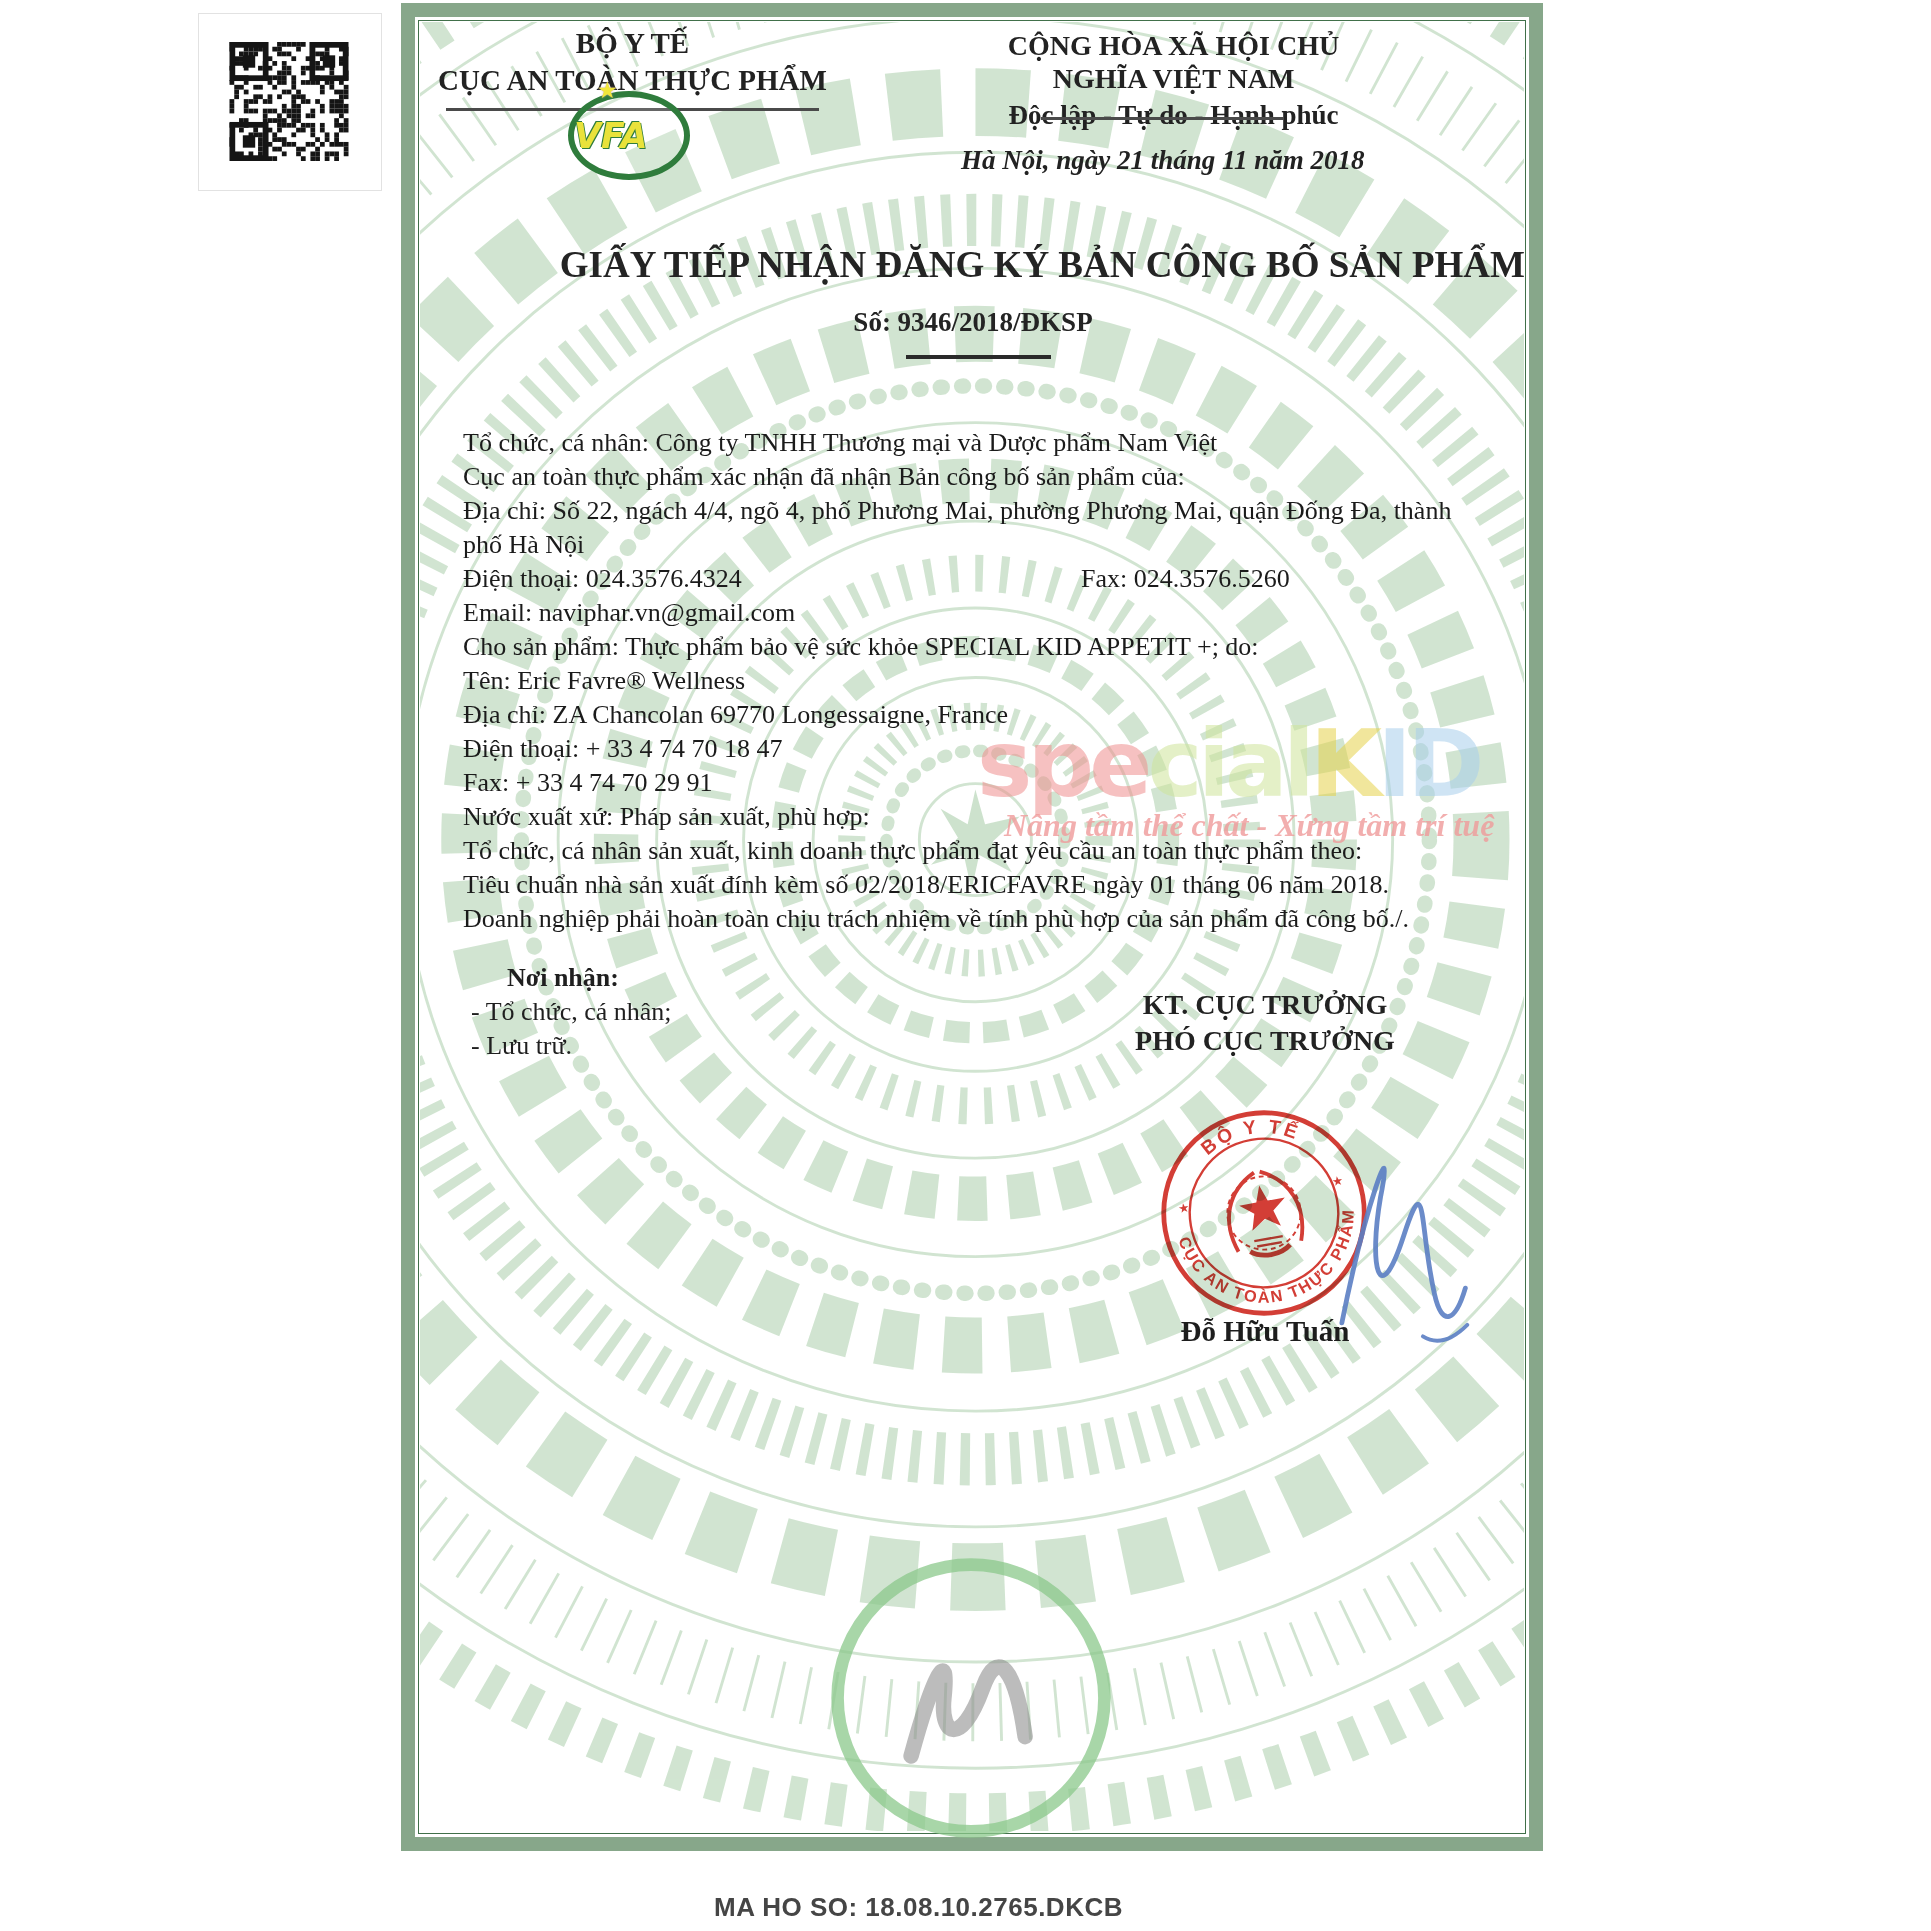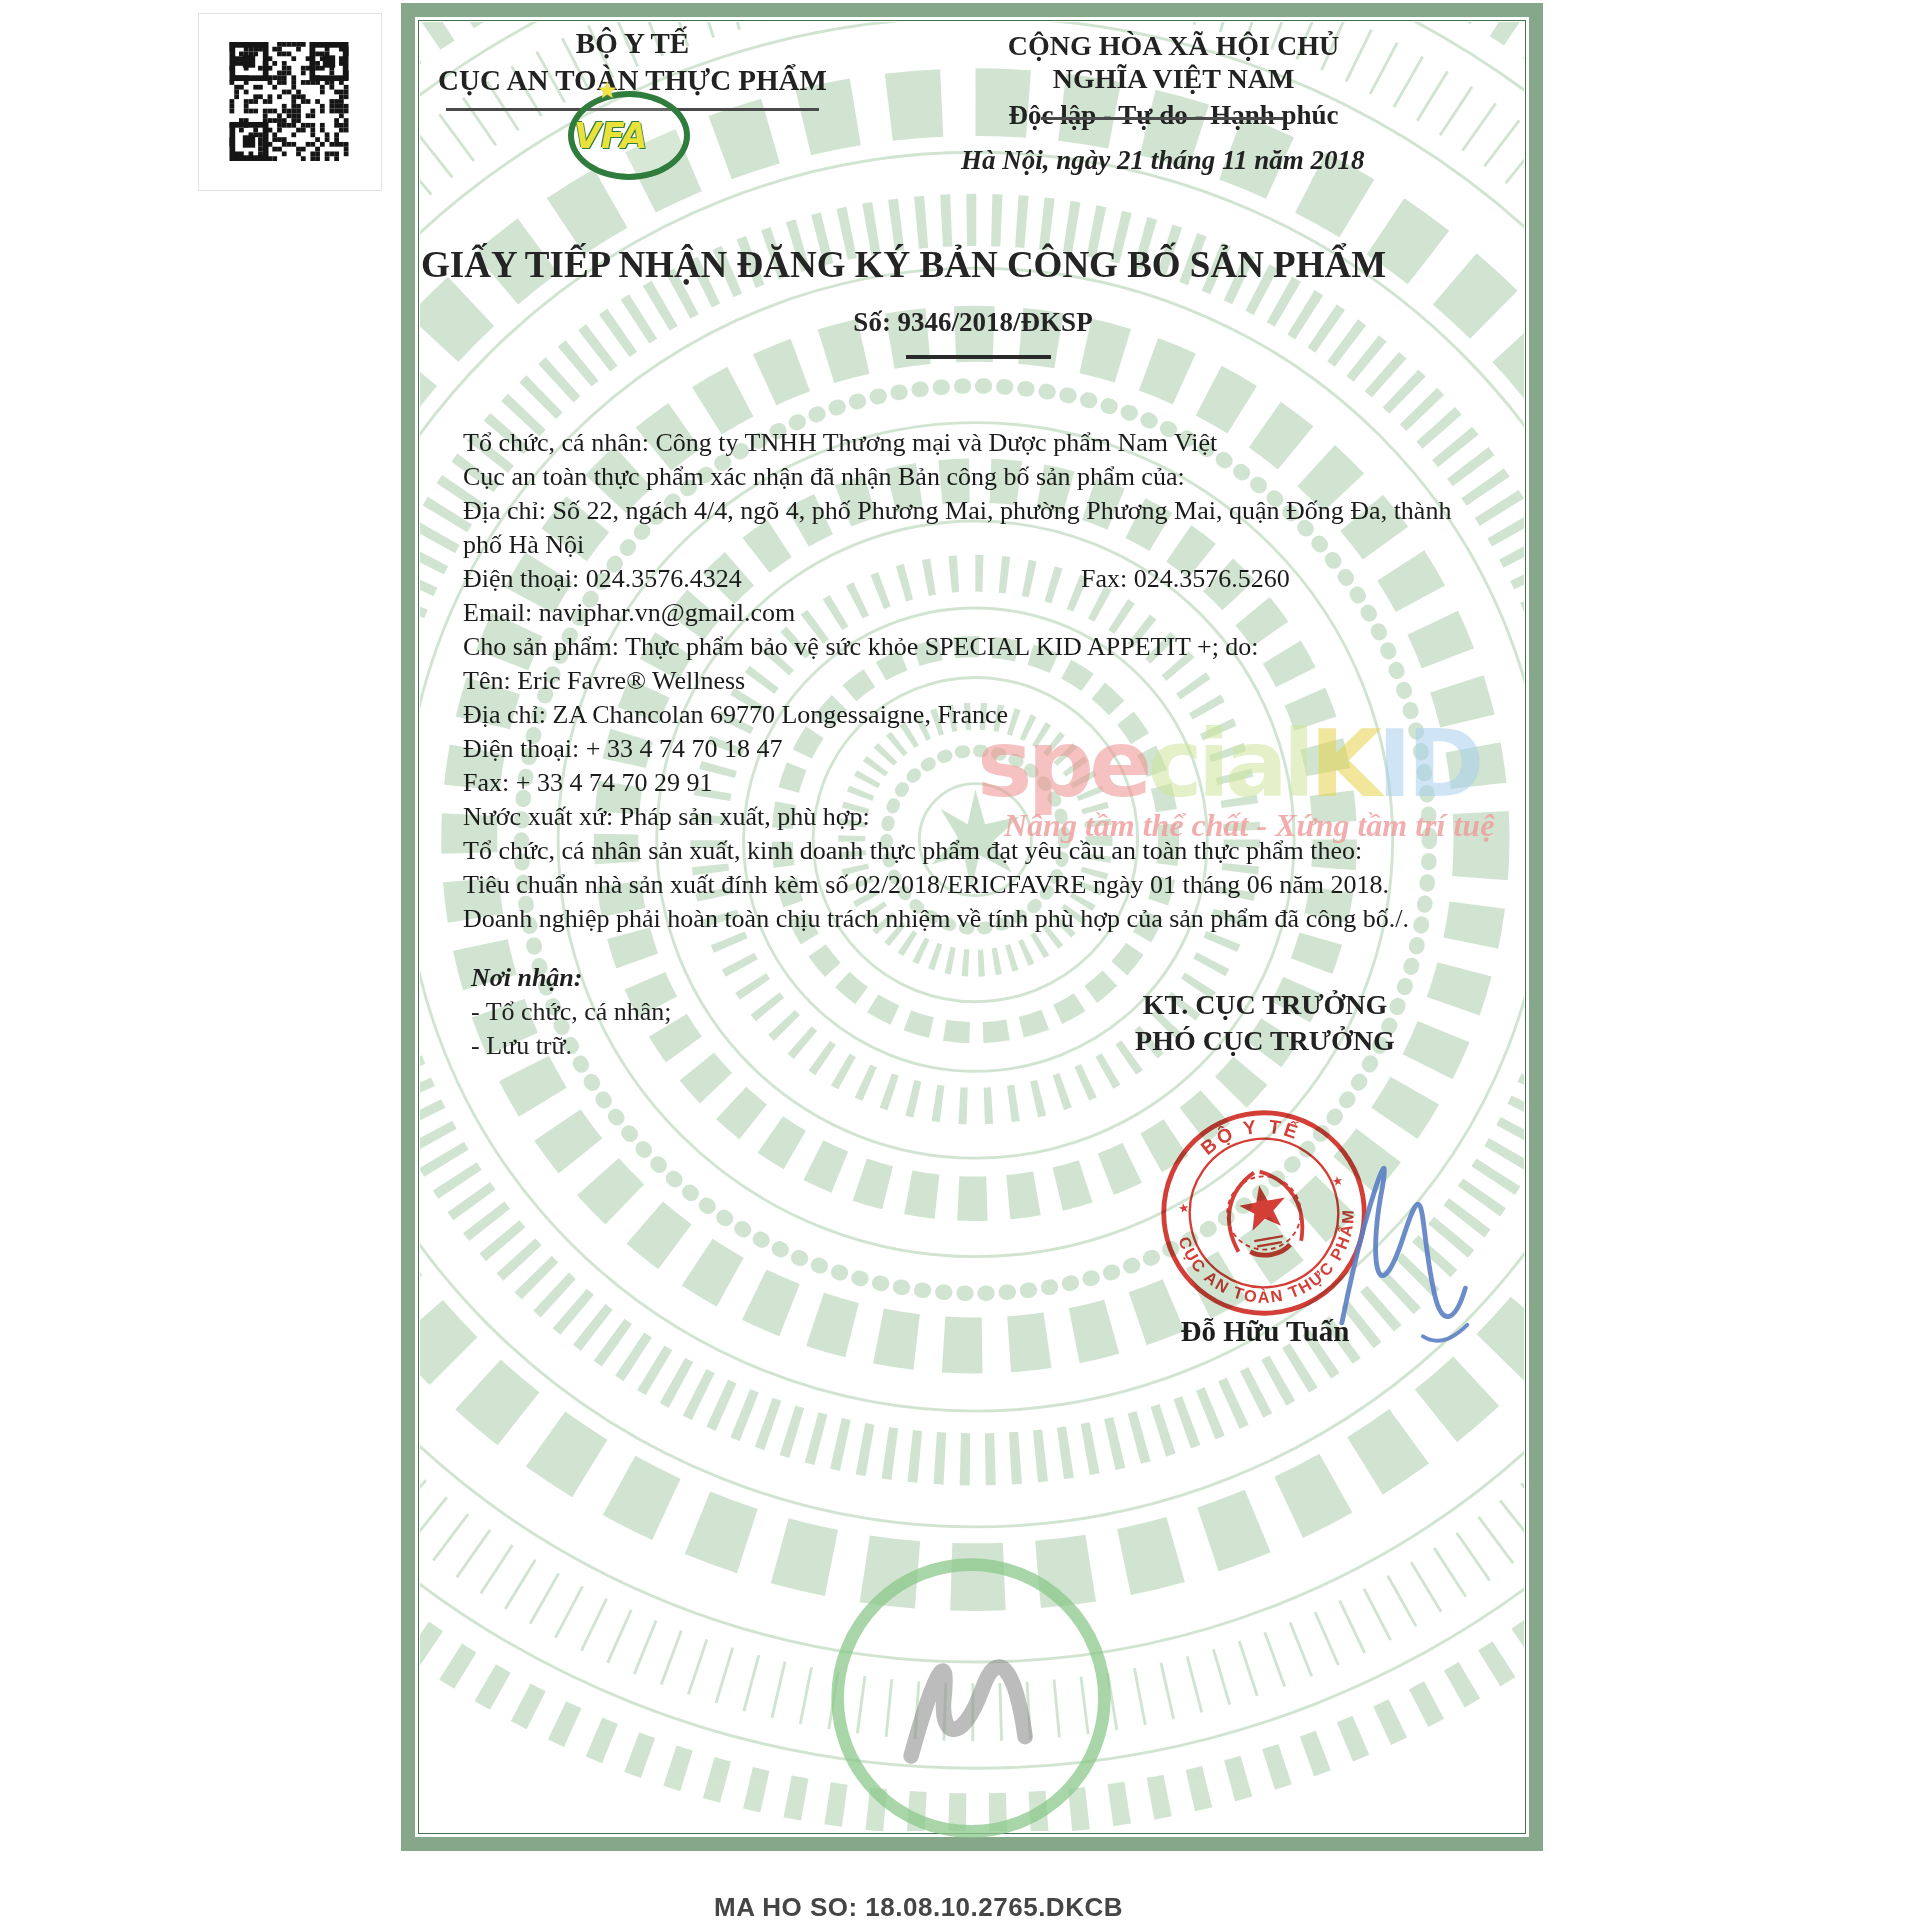--- a/index.html
+++ b/index.html
@@ -38,7 +38,7 @@
   .vfa-star{position:absolute;left:597px;top:77px;z-index:5;color:#f0e63c;font-size:23px;
             text-shadow:0 0 1.9px #caa;}
 
-  .doc-title{left:421px;top:243px;width:1104px;text-align:left;font-weight:bold;font-size:37px;color:#242424;}
+  .doc-title{left:421px;top:243px;width:1104px;text-align:right;font-weight:bold;font-size:37px;color:#242424;}
   .doc-number{left:421px;top:307px;width:1104px;text-align:center;font-weight:600;font-size:27px;color:#242424;}
   .rule-title{left:906px;top:355px;width:145px;height:3.9px;background:#2a2a2a;}
 

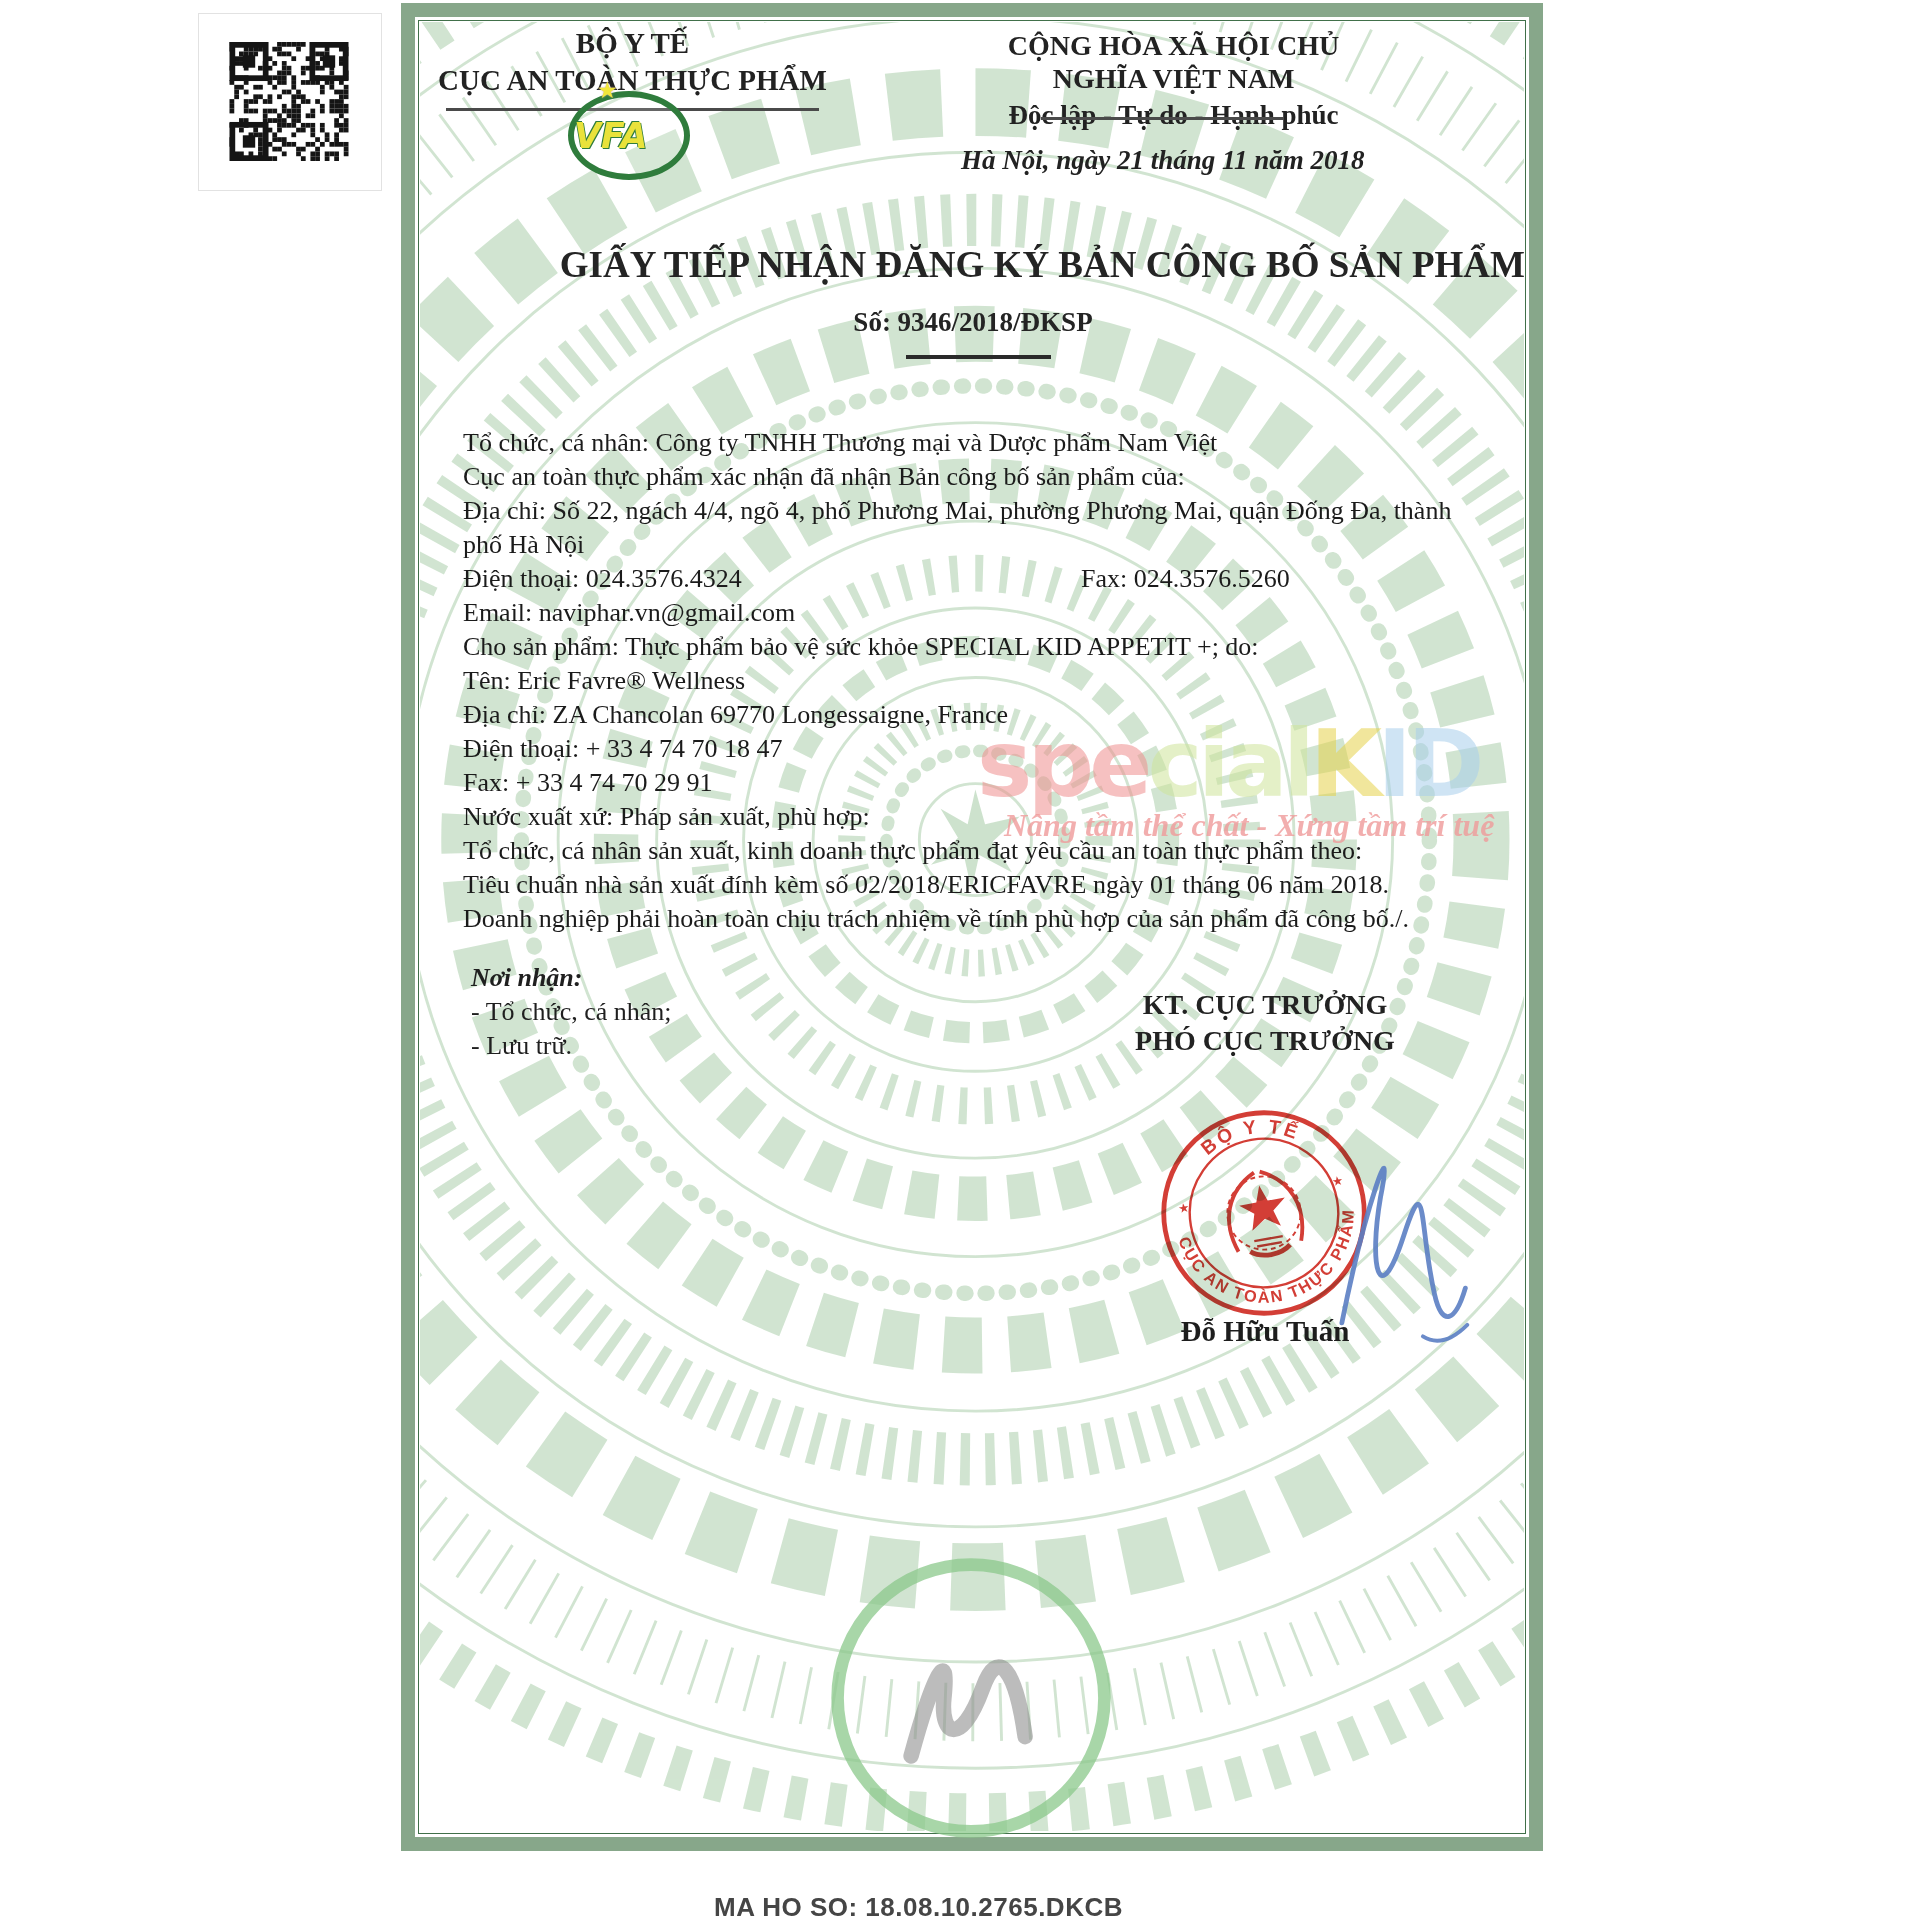--- a/index.html
+++ b/index.html
@@ -48,7 +48,7 @@
   .row-phone .fax{position:absolute;left:618px;top:0;}
 
   .recipients{left:471px;top:961px;width:406px;font-size:26px;line-height:34px;}
-  .recipients .head{font-weight:bold;font-style:italic;}
+  .recipients .head{font-weight:bold;margin-left:36px;}
   .sign-titles{left:1101px;top:987px;width:328px;text-align:center;font-weight:bold;font-size:28px;line-height:36px;color:#222;}
   .signer-name{left:1101px;top:1315px;width:328px;text-align:center;font-weight:bold;font-size:29px;color:#1d1d1d;z-index:6;}
 

